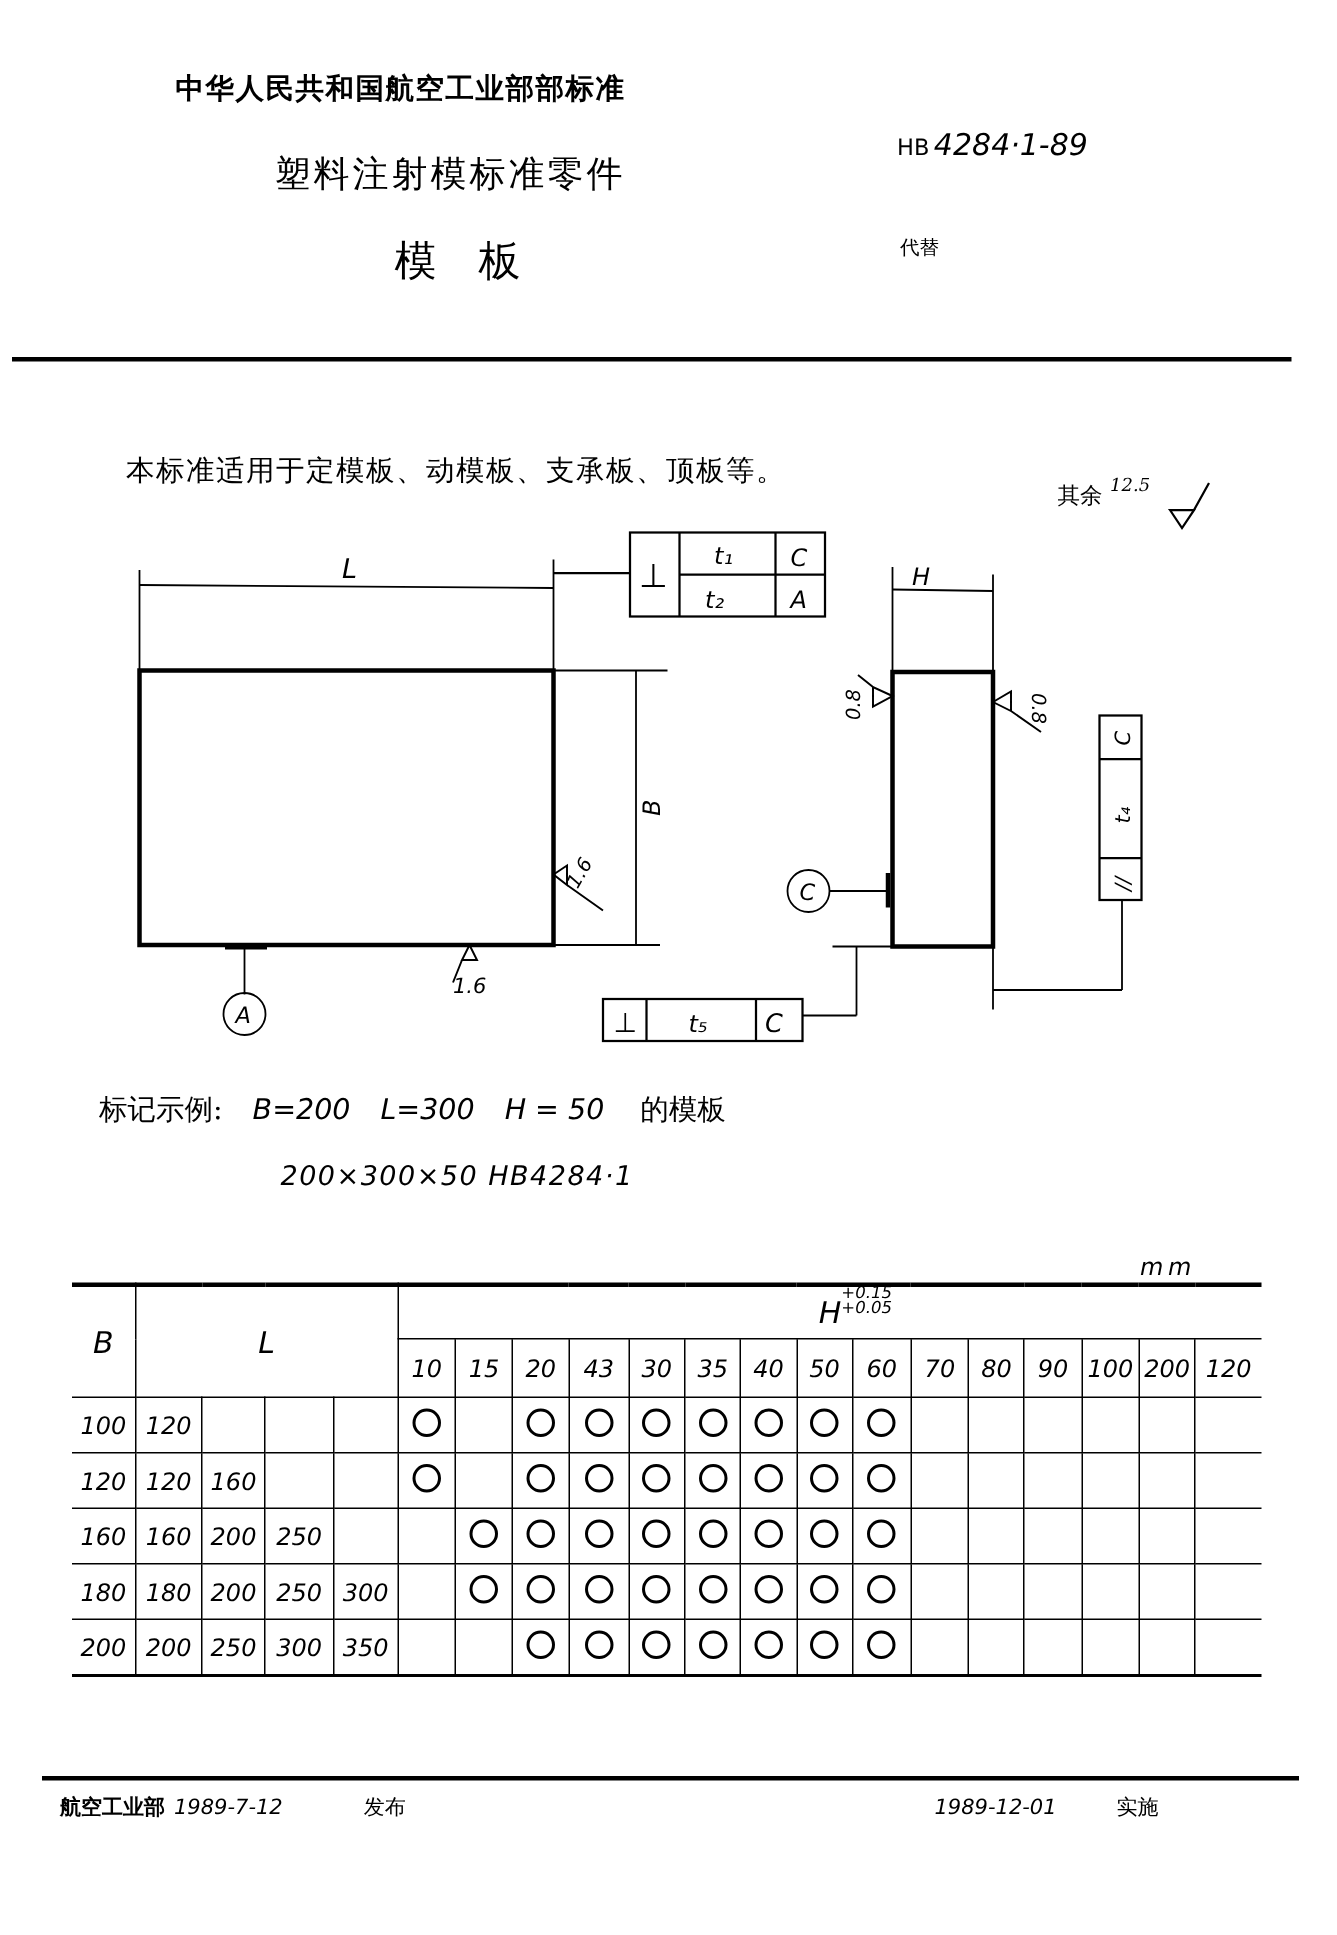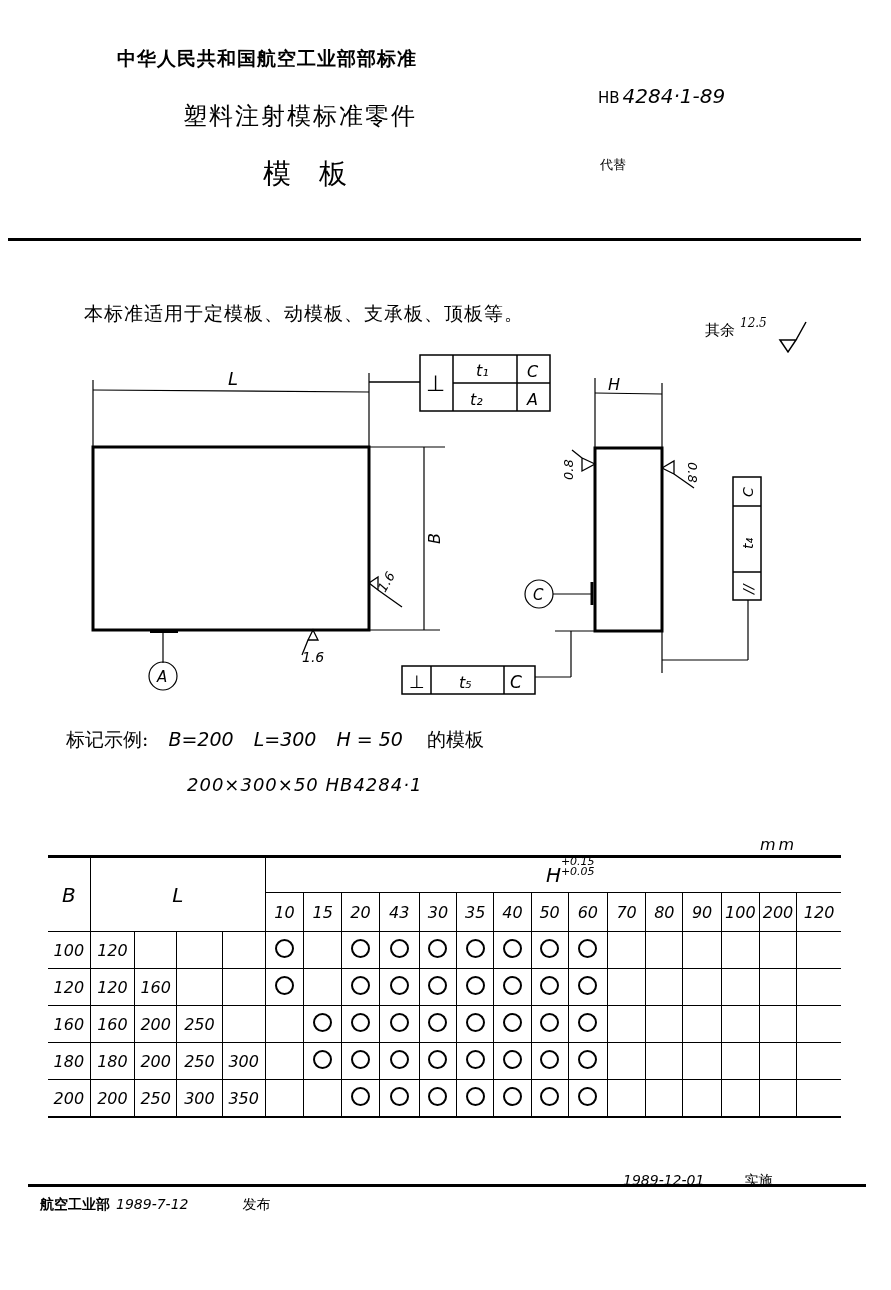--- a/index.html
+++ b/index.html
@@ -36,7 +36,7 @@
   .foot-left b { font-weight: bold; }
   .foot-left .d { font-style: italic; margin-left: 6px; }
   .foot-left .pub { margin-left: 54px; }
-  .foot-right { left: 623px; top: 1172px; font-size: 14px; }
+  .foot-right { left: 623px; top: 1196px; font-size: 14px; }
   .foot-right .d { font-style: italic; }
   .foot-right .imp { margin-left: 40px; }
   svg.draw { position: absolute; left: 0; top: 0; }

